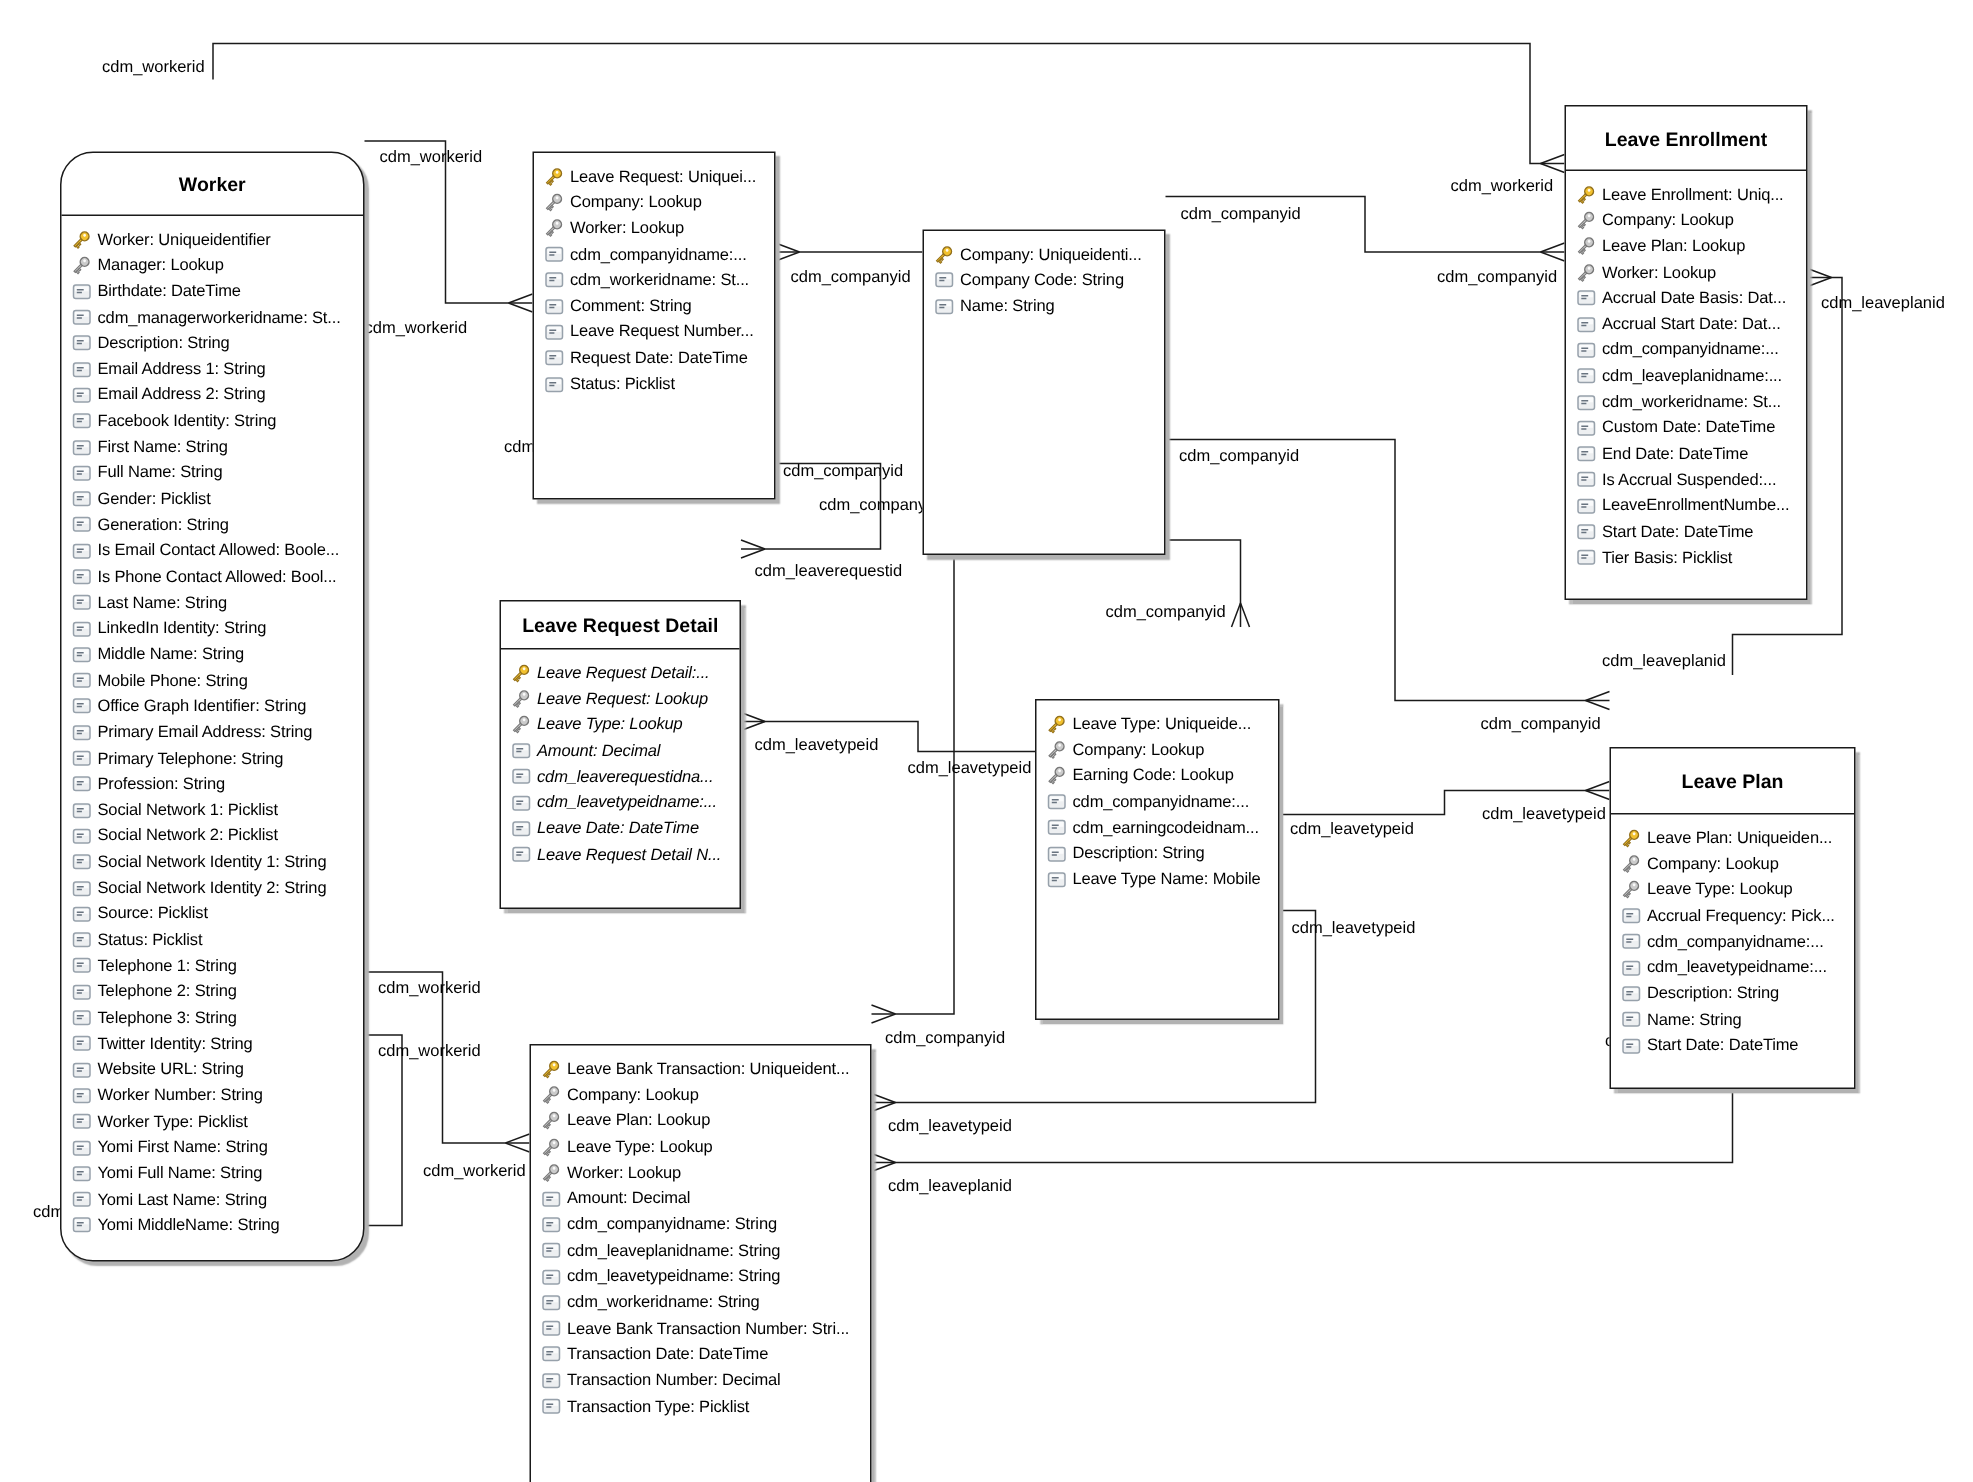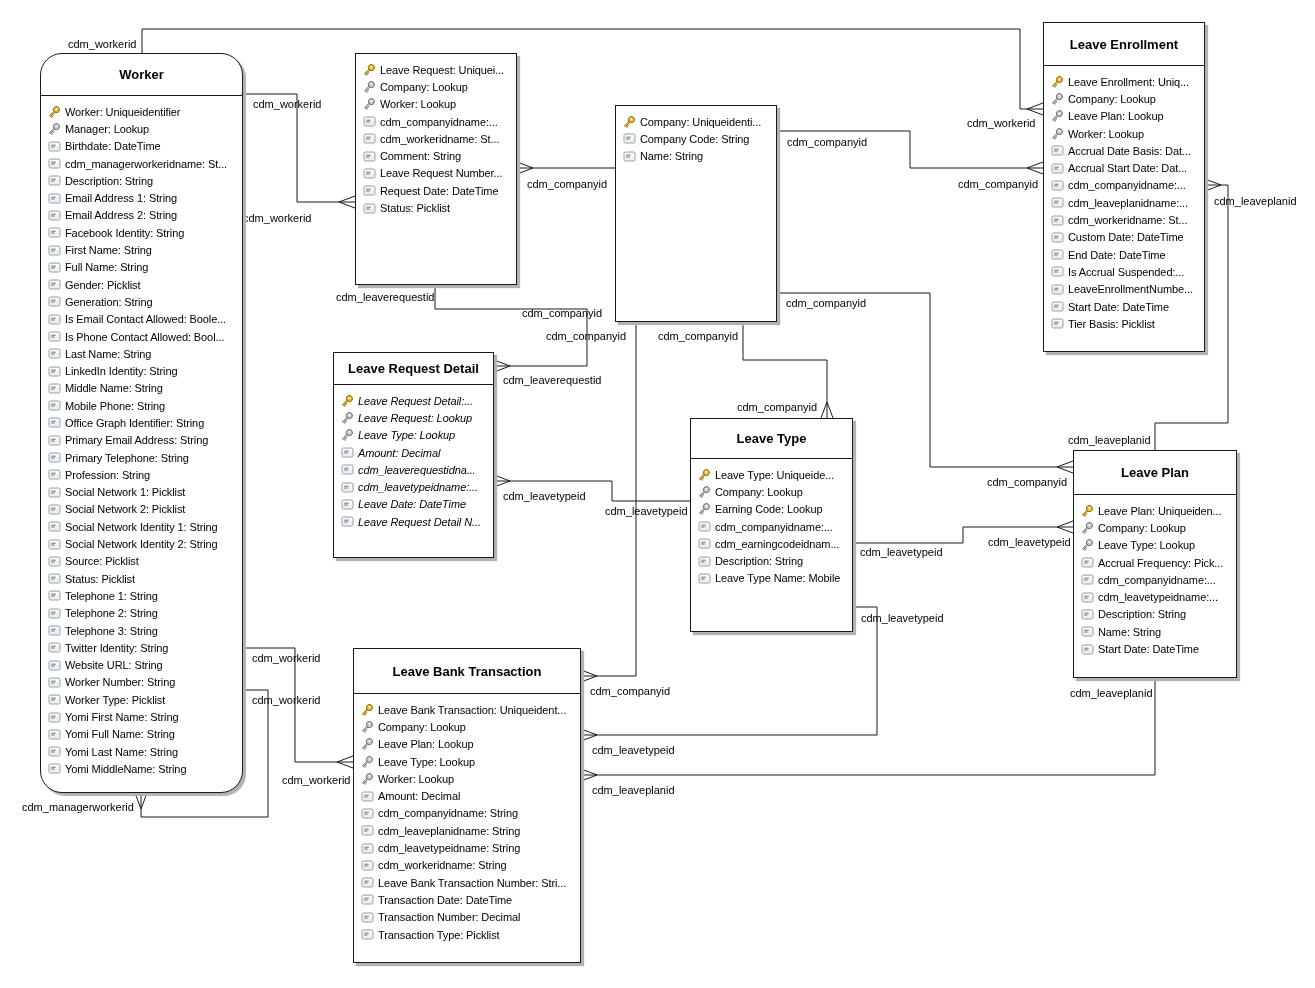--- a/index.html
+++ b/index.html
@@ -9,7 +9,7 @@
   .wire{fill:none;stroke:#1a1a1a;stroke-width:1;}
   .wire-label{font-family:"Liberation Sans",sans-serif;font-size:11px;fill:#000;}
   .entity{position:absolute;background:#ffffff;border:1px solid #1a1a1a;
-          box-shadow:3px 3px 1px #b2b2b2;box-sizing:border-box;}
+          box-shadow:3px 3px 1px #b2b2b2;box-sizing:border-box;margin-top:48px;}
   .ehead{border-bottom:1px solid #1a1a1a;display:flex;align-items:center;justify-content:center;
          font-weight:bold;font-size:13px;color:#000;box-sizing:border-box;}
   .ebody{padding:7px 3px 0 6px;overflow:hidden;}

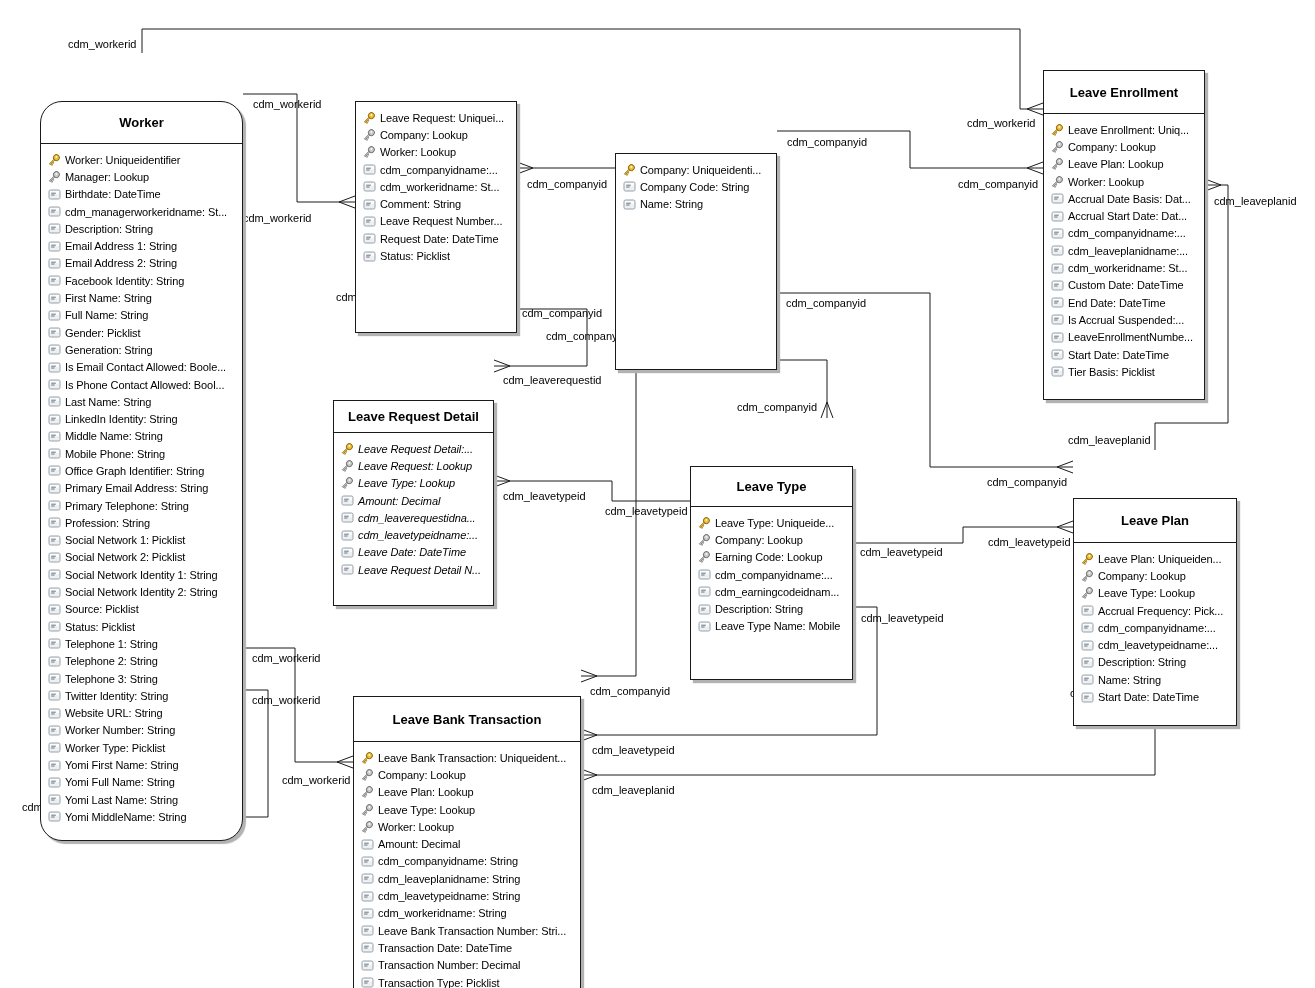--- a/index.html
+++ b/index.html
@@ -931,7 +931,6 @@
         </div>
       </div>
       <div class="entity" style="left: 690px; top: 418px; width: 163px; height: 214px;">
-        <div class="ehead" style="height: 40px;">Leave Type</div>
         <div class="ebody" style="height: 165px;">
           <div class="field">
             <span class="ficon">

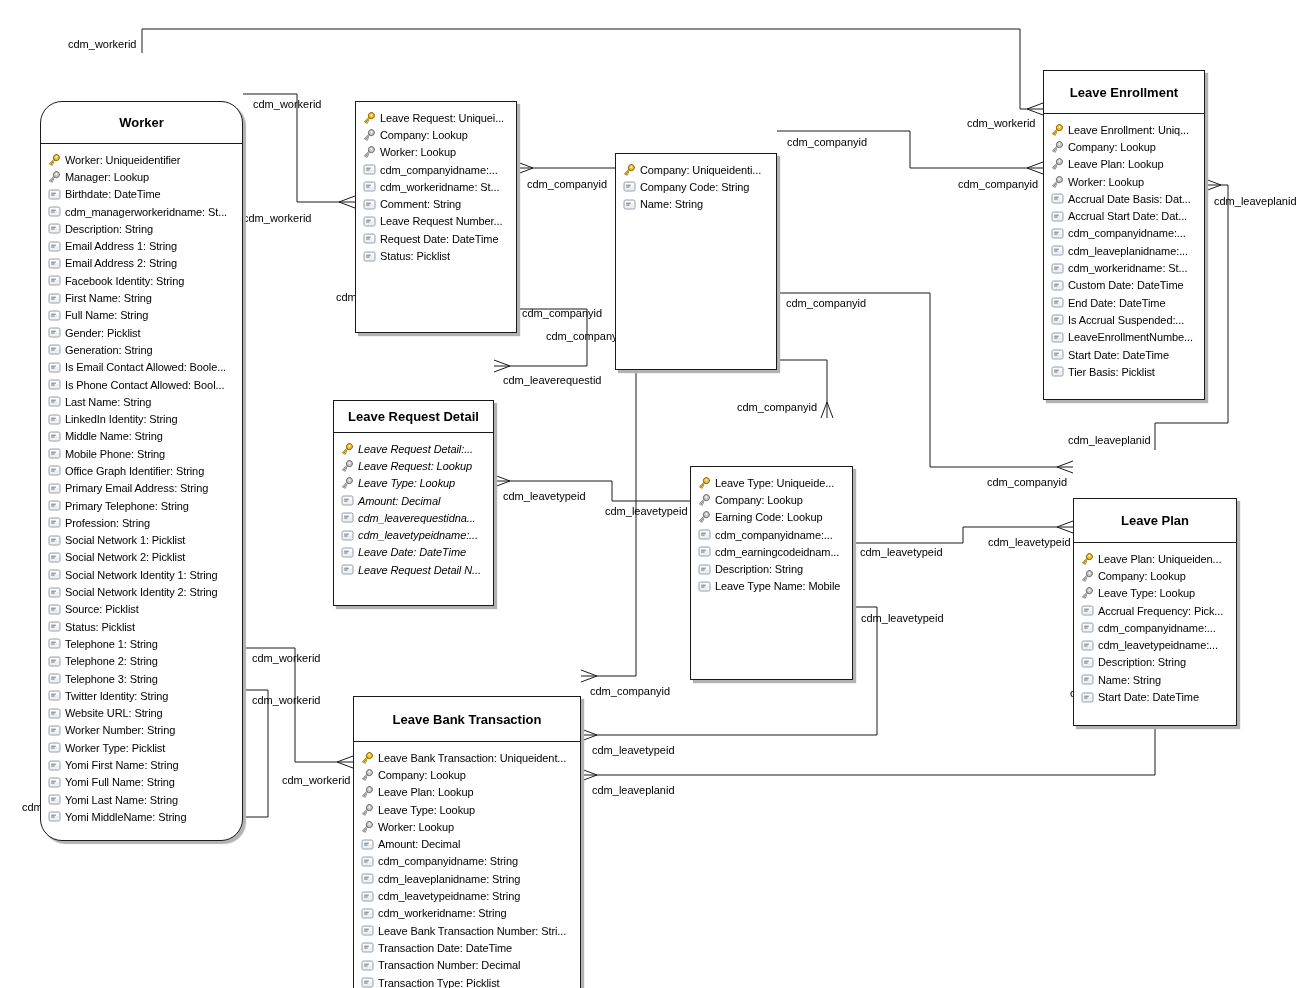--- a/index.html
+++ b/index.html
@@ -1124,7 +1124,6 @@
         </div>
       </div>
       <div class="entity" style="left: 353px; top: 648px; width: 228px; height: 315px;">
-        <div class="ehead" style="height: 45px;">Leave Bank Transaction</div>
         <div class="ebody" style="height: 261px;">
           <div class="field">
             <span class="ficon">

